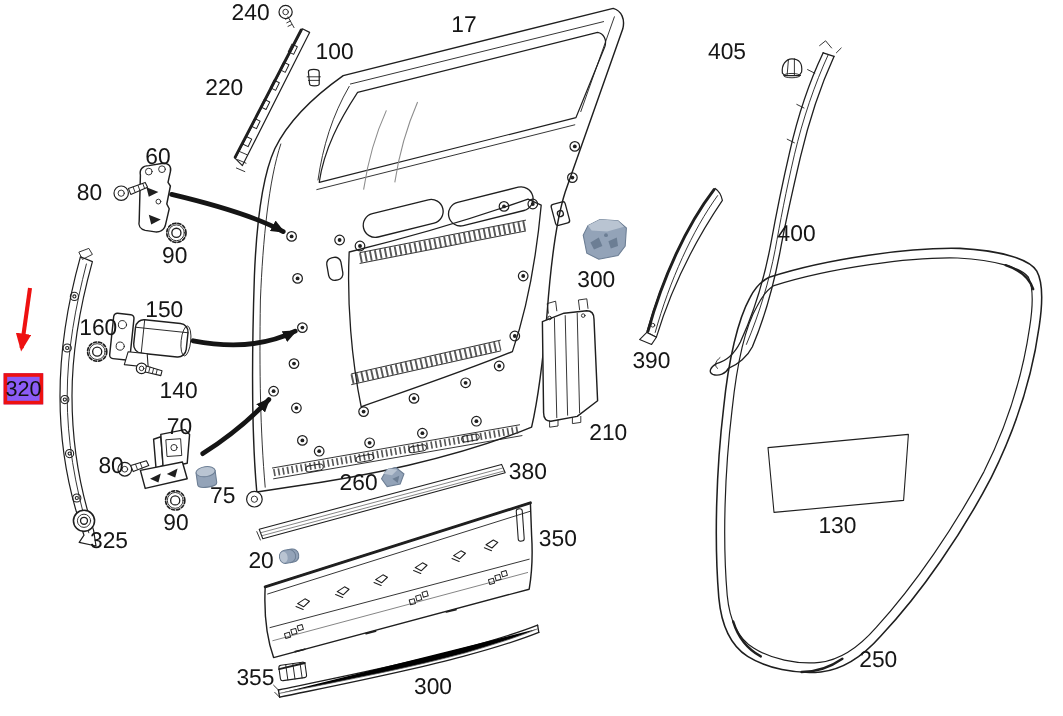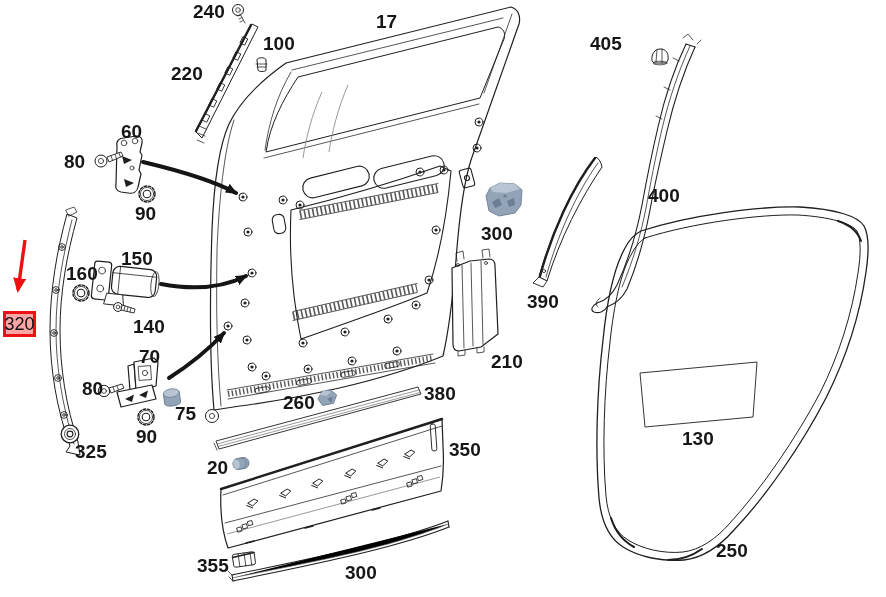--- a/index.html
+++ b/index.html
@@ -10,7 +10,7 @@
   .stage{position:relative;width:886px;height:597px;background:var(--paper);
          overflow:hidden;font-family:"Liberation Sans",sans-serif;}
   .stage svg{position:absolute;left:0;top:0;}
-  .lbl{position:absolute;font-size:19px;line-height:1;color:#161616;white-space:nowrap;cursor:default;font-weight:bold;}
+  .lbl{position:absolute;font-size:19px;line-height:1;color:#161616;white-space:nowrap;cursor:default;}
   .hl-box{position:absolute;left:3px;top:311px;width:33px;height:26px;box-sizing:border-box;
           border:3px solid var(--highlight-red);background:#fca5a5;display:flex;align-items:center;
           justify-content:center;font-size:18px;color:#111;}

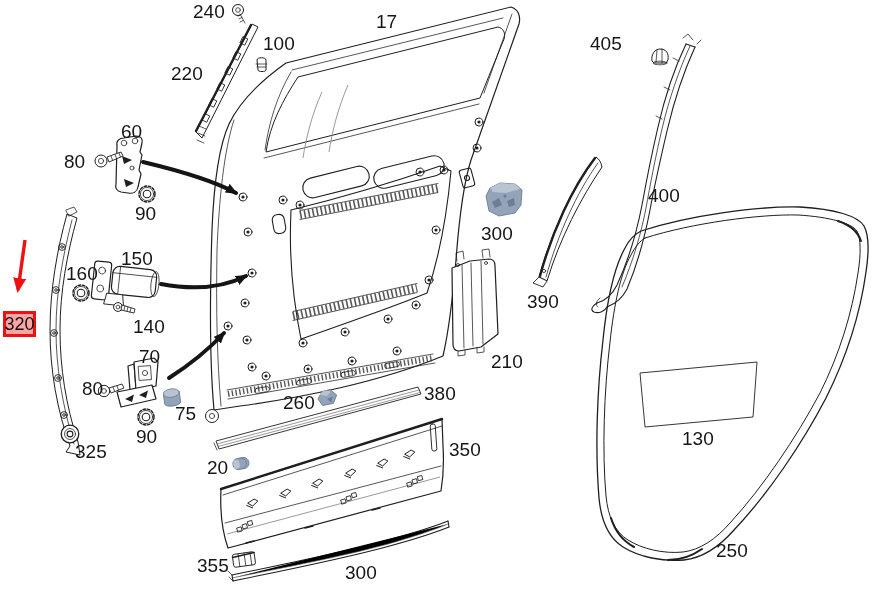--- a/index.html
+++ b/index.html
@@ -12,7 +12,7 @@
   .stage svg{position:absolute;left:0;top:0;}
   .lbl{position:absolute;font-size:19px;line-height:1;color:#161616;white-space:nowrap;cursor:default;}
   .hl-box{position:absolute;left:3px;top:311px;width:33px;height:26px;box-sizing:border-box;
-          border:3px solid var(--highlight-red);background:#fca5a5;display:flex;align-items:center;
+          border:3px solid var(--highlight-red);background:#8b5cf6;display:flex;align-items:center;
           justify-content:center;font-size:18px;color:#111;}
   .ln{fill:none;stroke:var(--line);stroke-width:1.1;stroke-linecap:round;stroke-linejoin:round;}
   .fw{fill:#fff;stroke:var(--line);stroke-width:1.2;stroke-linejoin:round;}

